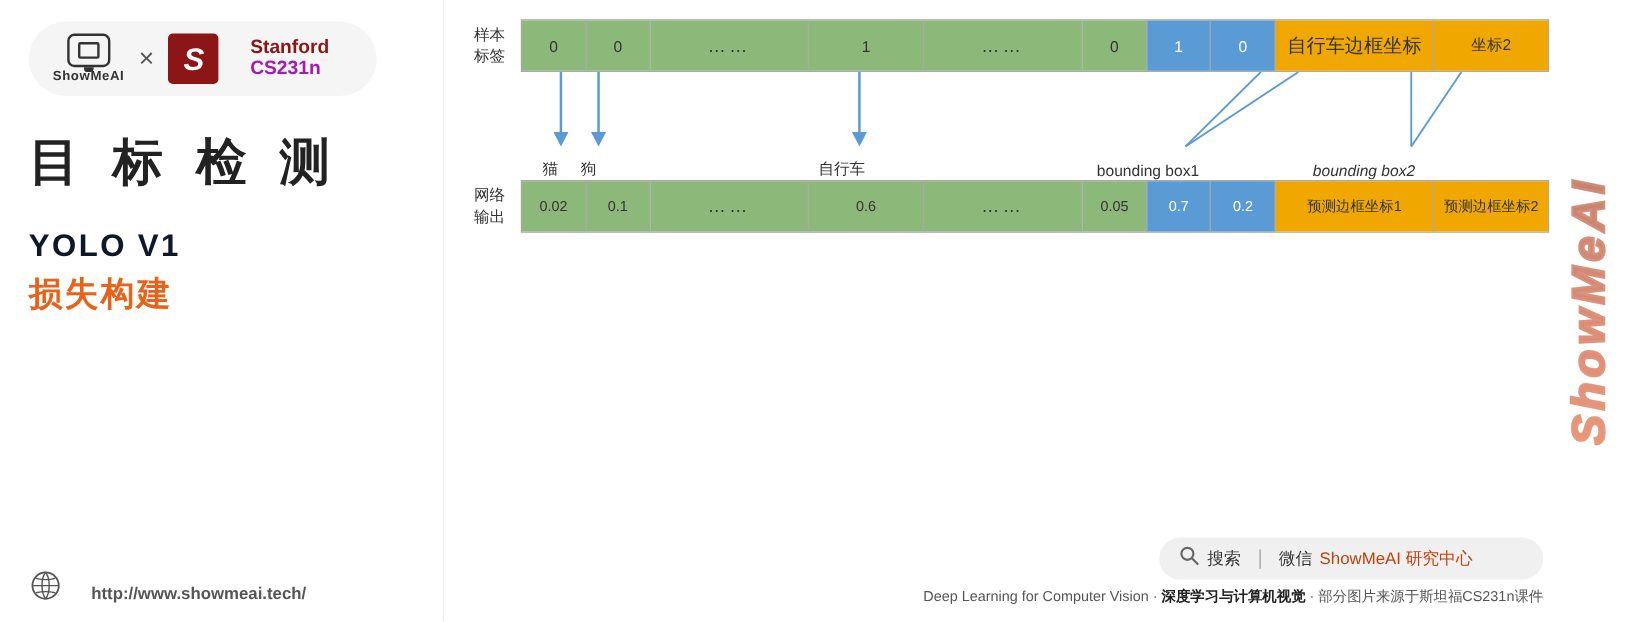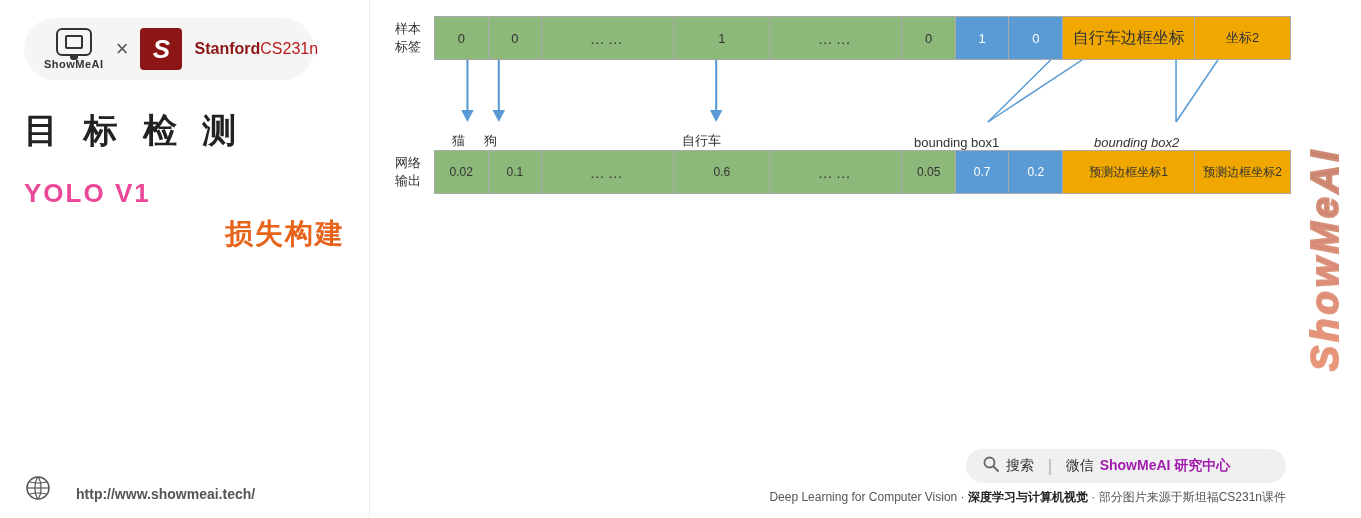--- a/index.html
+++ b/index.html
@@ -107,9 +107,8 @@
 
     .stanford-text {
       display: flex;
-      flex-direction: row;
-      margin-left: 6px;
-      text-align: center;
+      flex-direction: column;
+      margin-left: 20px;
     }
 
     .stanford-name {

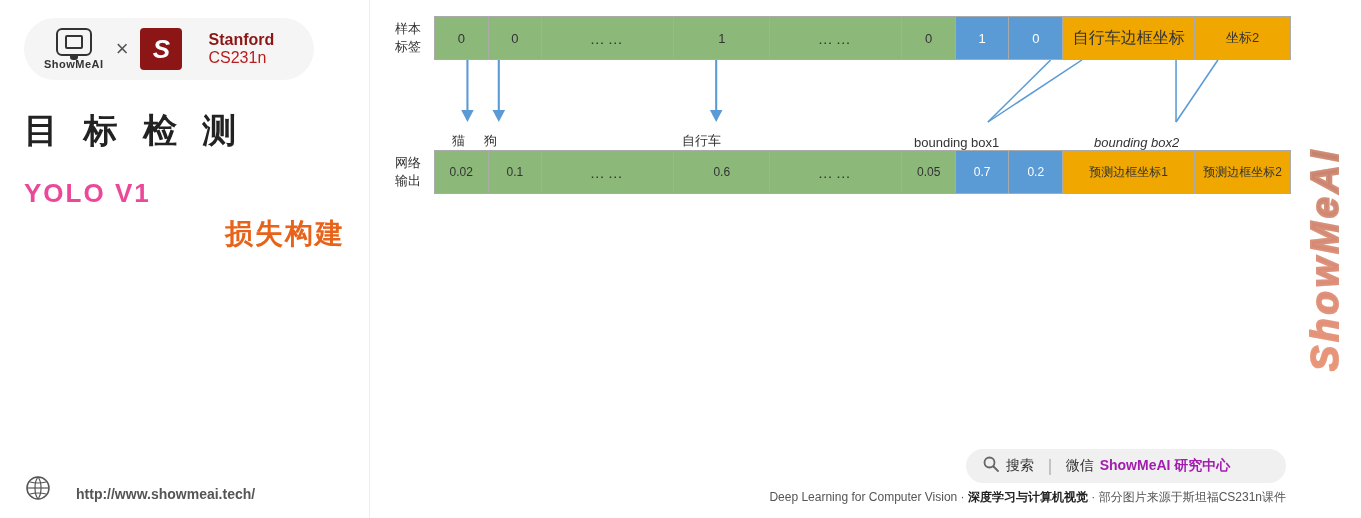--- a/index.html
+++ b/index.html
@@ -119,8 +119,8 @@
 
     .stanford-course {
       font-size: 16px;
-      font-weight: normal;
-      color: #b91c1c;
+      font-weight: bold;
+      color: #a21caf;
     }
 
     .title-section {

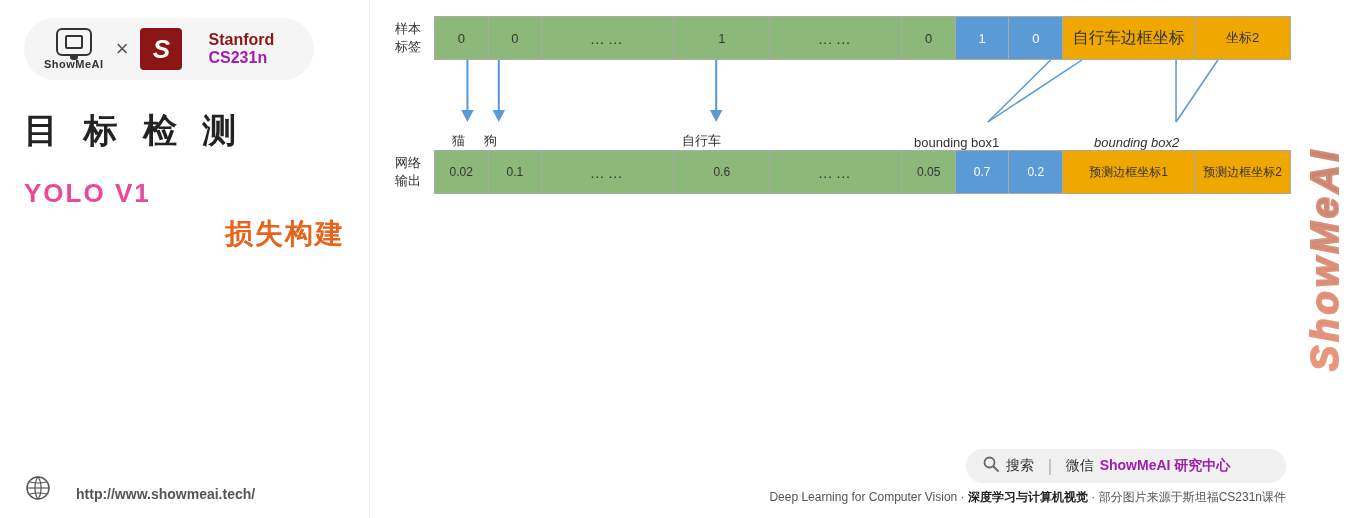--- a/index.html
+++ b/index.html
@@ -128,7 +128,7 @@
     }
 
     .main-title {
-      font-size: 34px;
+      font-size: 42px;
       font-weight: bold;
       color: #222;
       letter-spacing: 8px;

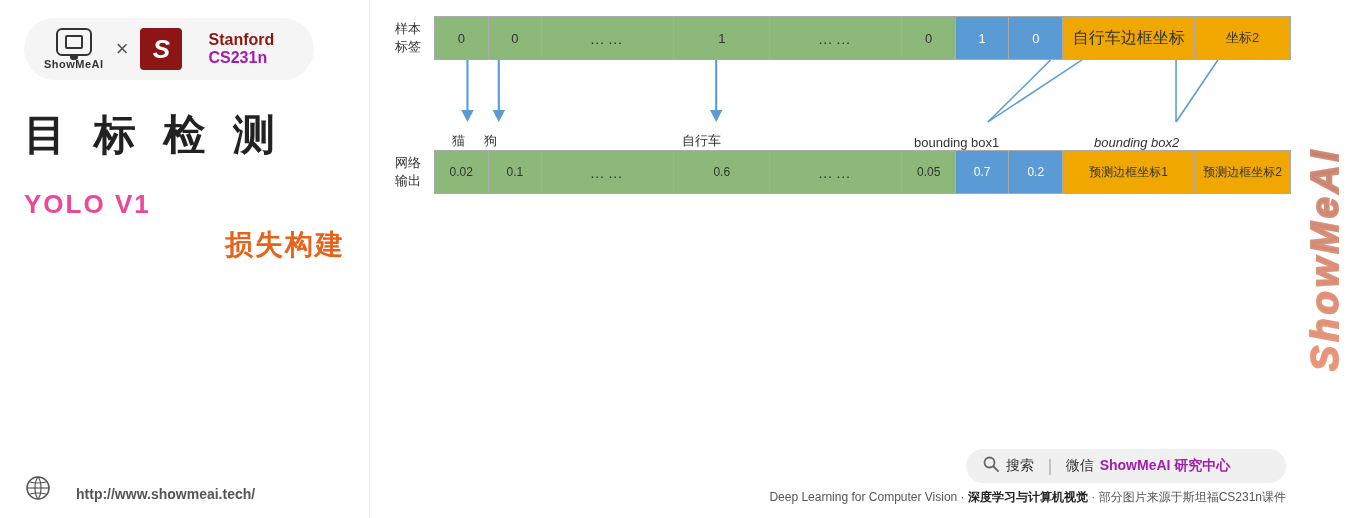--- a/index.html
+++ b/index.html
@@ -139,7 +139,7 @@
       margin-top: 26px;
       font-size: 26px;
       font-weight: bold;
-      color: #ec4899;
+      color: #0f172a;
       letter-spacing: 2px;
     }
 

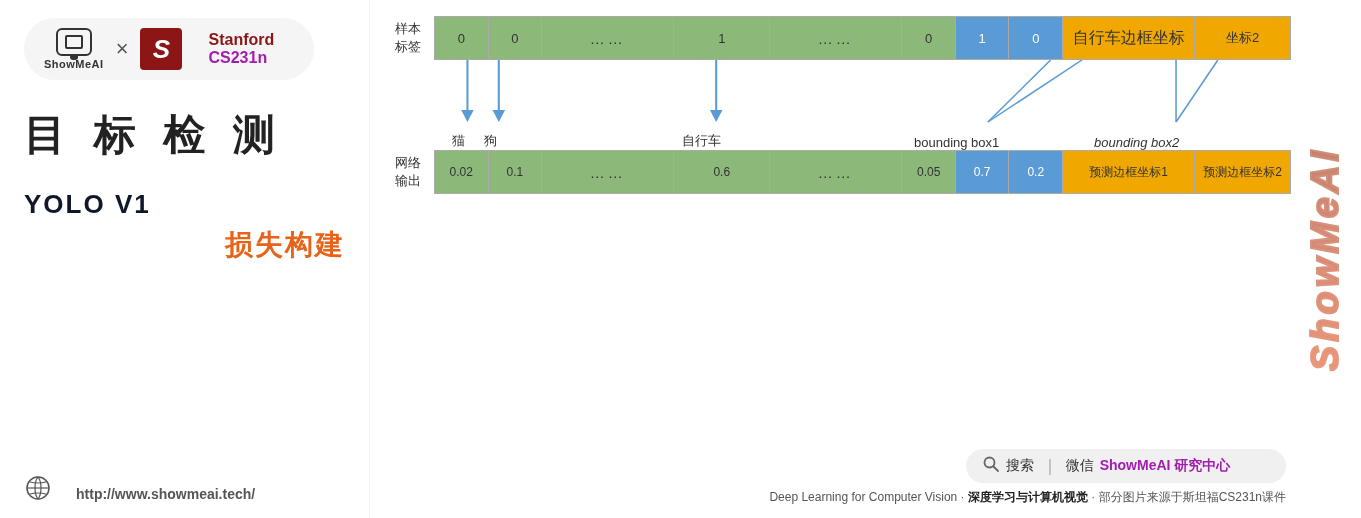--- a/index.html
+++ b/index.html
@@ -149,7 +149,6 @@
       font-weight: bold;
       color: #e8631a;
       letter-spacing: 2px;
-      text-align: right;
     }
 
     .website-row {

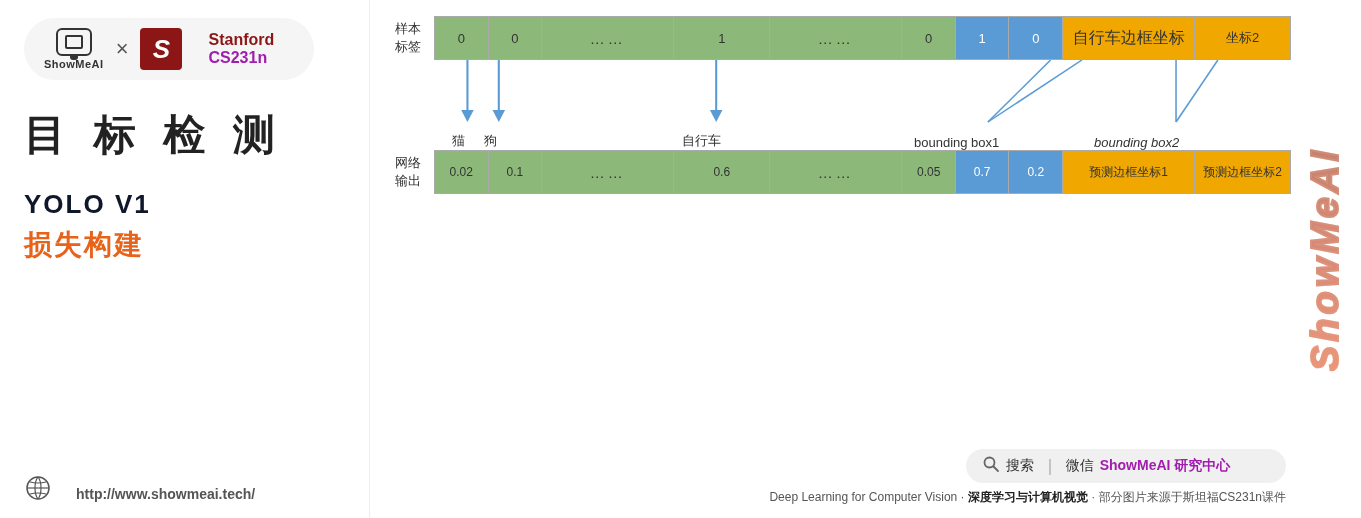--- a/index.html
+++ b/index.html
@@ -282,8 +282,8 @@
     }
 
     .search-bold {
-      font-weight: bold;
-      color: #a21caf;
+      font-weight: normal;
+      color: #c2410c;
     }
 
     

